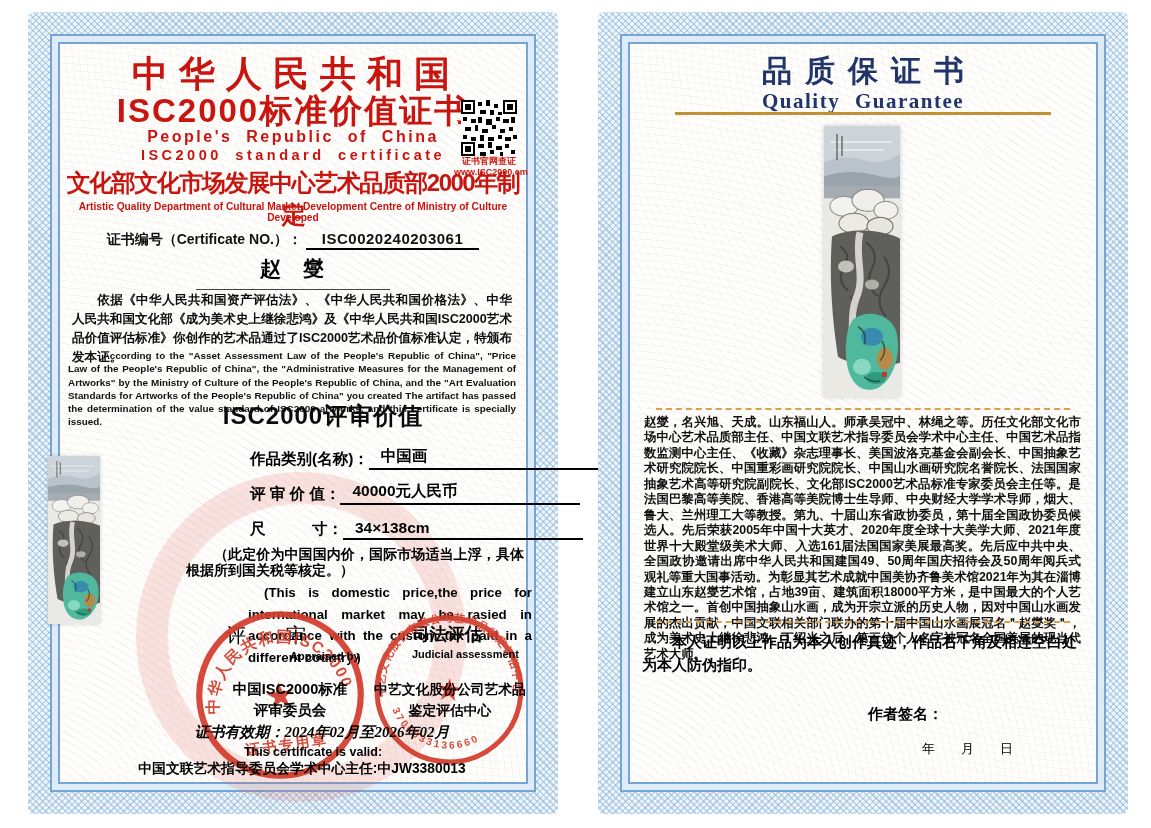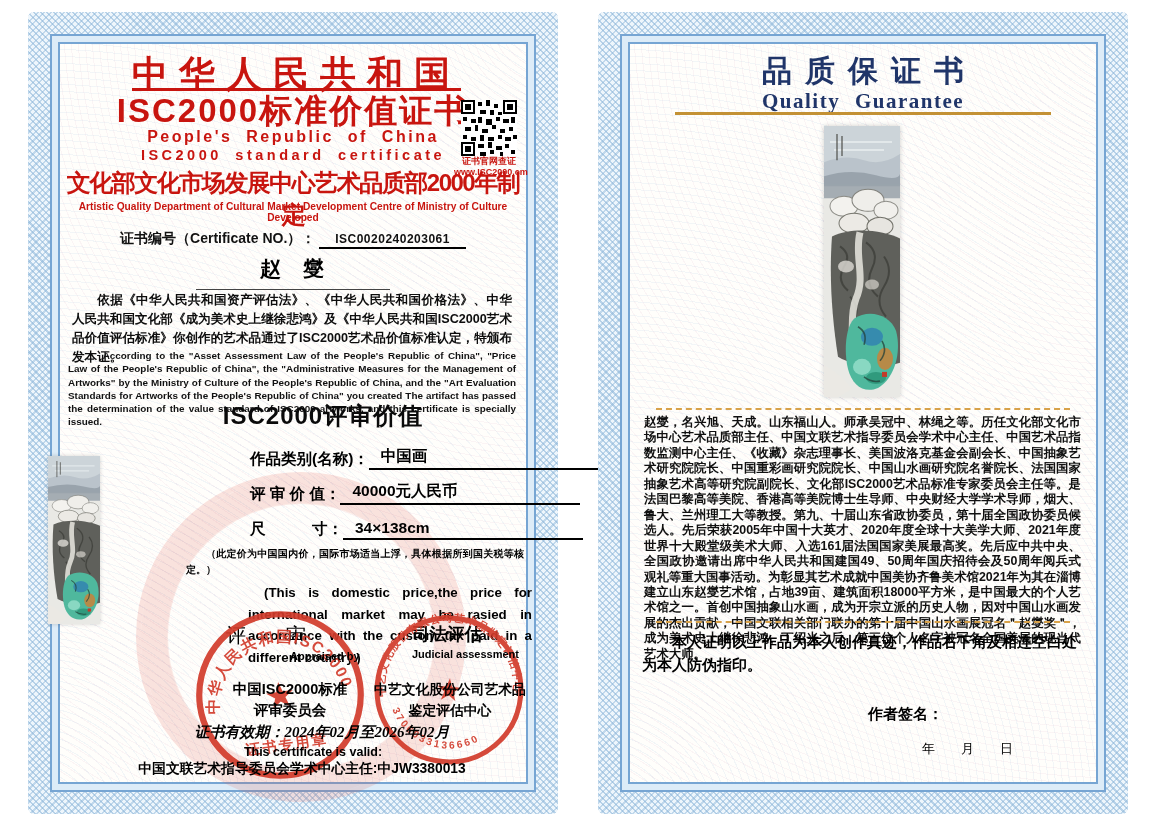--- a/index.html
+++ b/index.html
@@ -28,7 +28,7 @@
 
   
   .red { color:#c8150f; }
-  .lc-t1 { top:6px;  font-size:36px; font-weight:800; letter-spacing:11px; padding-left:7px;text-decoration:underline; }
+  .lc-t1 { top:6px;  font-size:36px; font-weight:800; letter-spacing:11px; padding-left:7px; }
   .lc-t2 { top:45px; font-size:33px; font-weight:800; letter-spacing:2px; }
   .lc-e1 { top:84px;  font-size:16px; font-weight:700; letter-spacing:2.5px; word-spacing:7px; }
   .lc-e2 { top:103px; font-size:14.5px; font-weight:700; letter-spacing:3.5px; word-spacing:6px; }

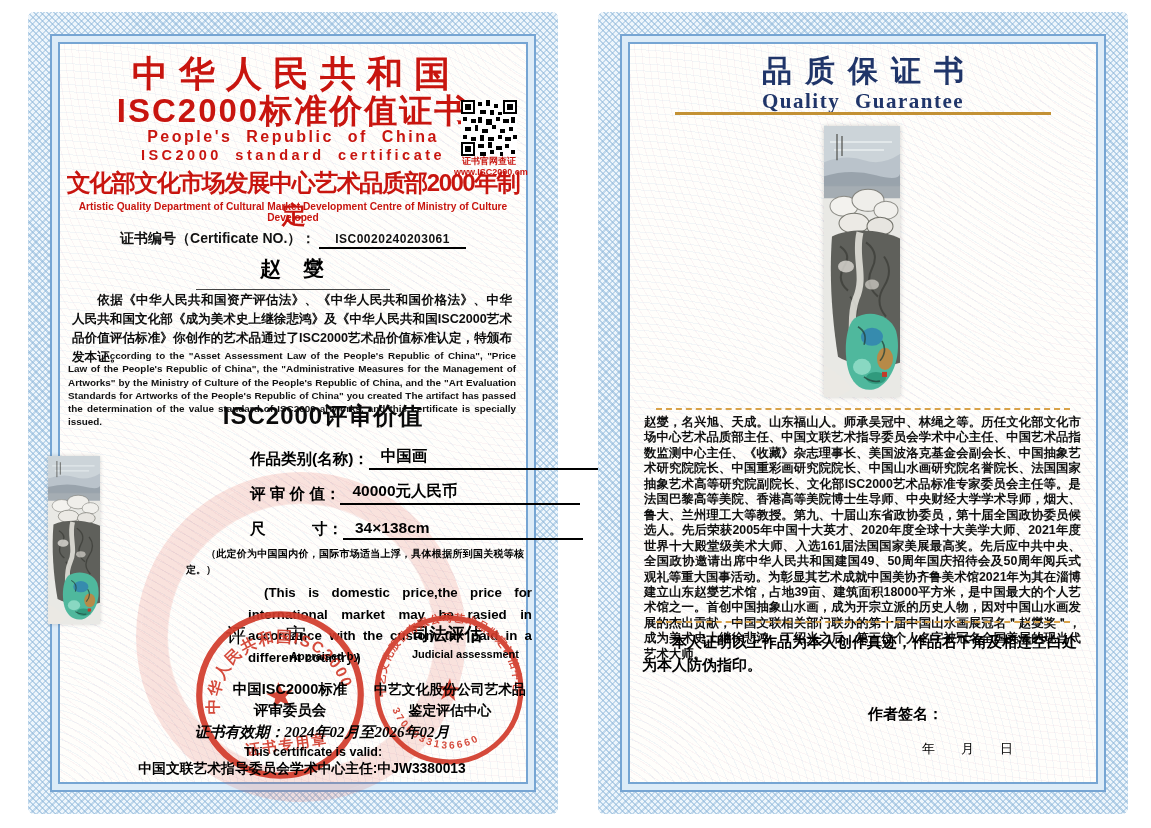--- a/index.html
+++ b/index.html
@@ -38,7 +38,7 @@
   .qr-block svg { width:58px; height:56px; display:block; margin:0 auto; }
   .qr-cap { font-size:9px; font-weight:700; color:#c8150f; line-height:10.5px; white-space:nowrap; }
   .lc-certno { top:186px; font-size:14px; font-weight:700; color:#111; }
-  .lc-certno .no { font-size:12px; font-weight:800; border-bottom:2px solid #000; padding:0 16px 1px 16px; letter-spacing:.5px; }
+  .lc-certno .no { font-size:15px; font-weight:800; border-bottom:2px solid #000; padding:0 16px 1px 16px; letter-spacing:.5px; }
   .lc-name { top:211px; }
   .lc-name span { display:inline-block; font-size:21px; font-weight:800; letter-spacing:8px;
     border-bottom:1.5px solid #444; padding:0 58px 6px 64px; }

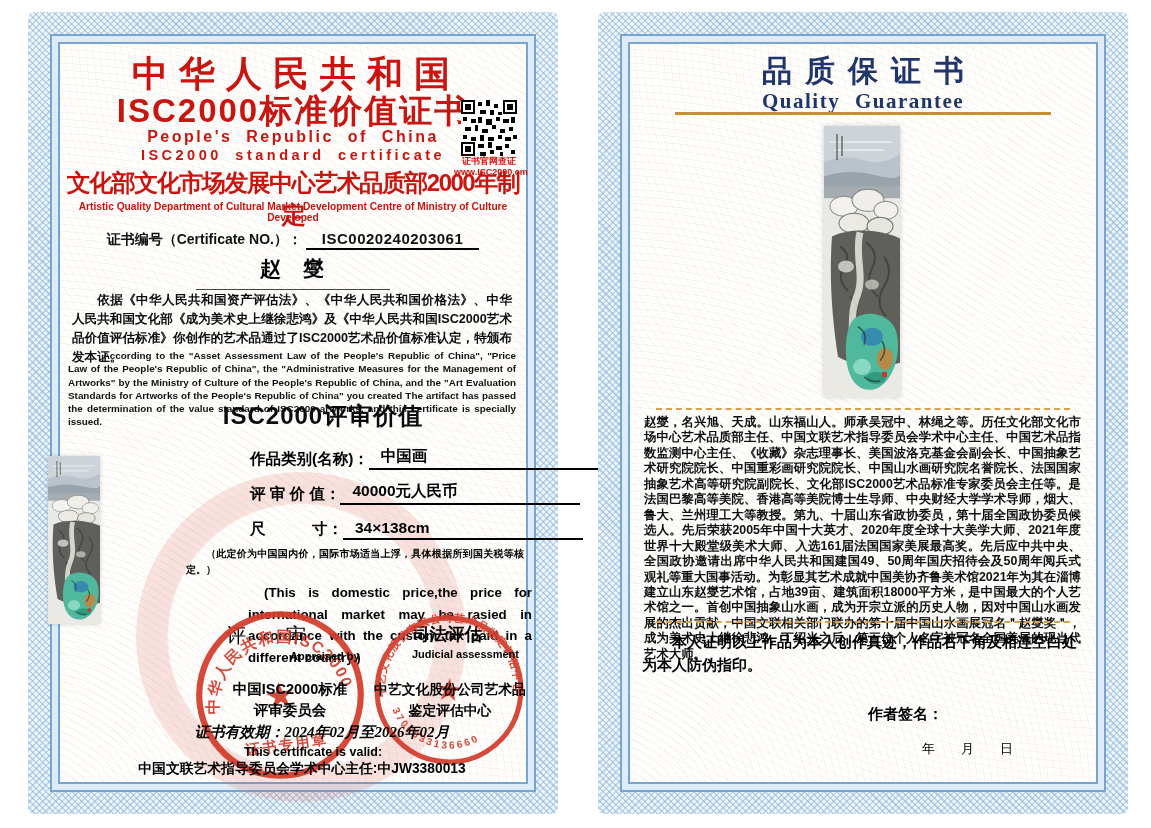--- a/index.html
+++ b/index.html
@@ -55,7 +55,7 @@
   .flabel { font-size:15.5px; font-weight:800; white-space:nowrap; }
   .fval { width:240px; font-size:15.5px; font-weight:800; border-bottom:2px solid #000;
     padding:0 0 1px 12px; white-space:nowrap; }
-  .lc-note-cn { top:502px; left:126px; width:338px; font-size:10px; font-weight:800;
+  .lc-note-cn { top:502px; left:126px; width:338px; font-size:14px; font-weight:800;
     line-height:16px; text-indent:2em; text-align:justify; }
   .lc-note-en { top:538px; left:188px; width:284px; font-size:13.3px; font-weight:700;
     line-height:21.5px; text-indent:16px; text-align:justify; }

